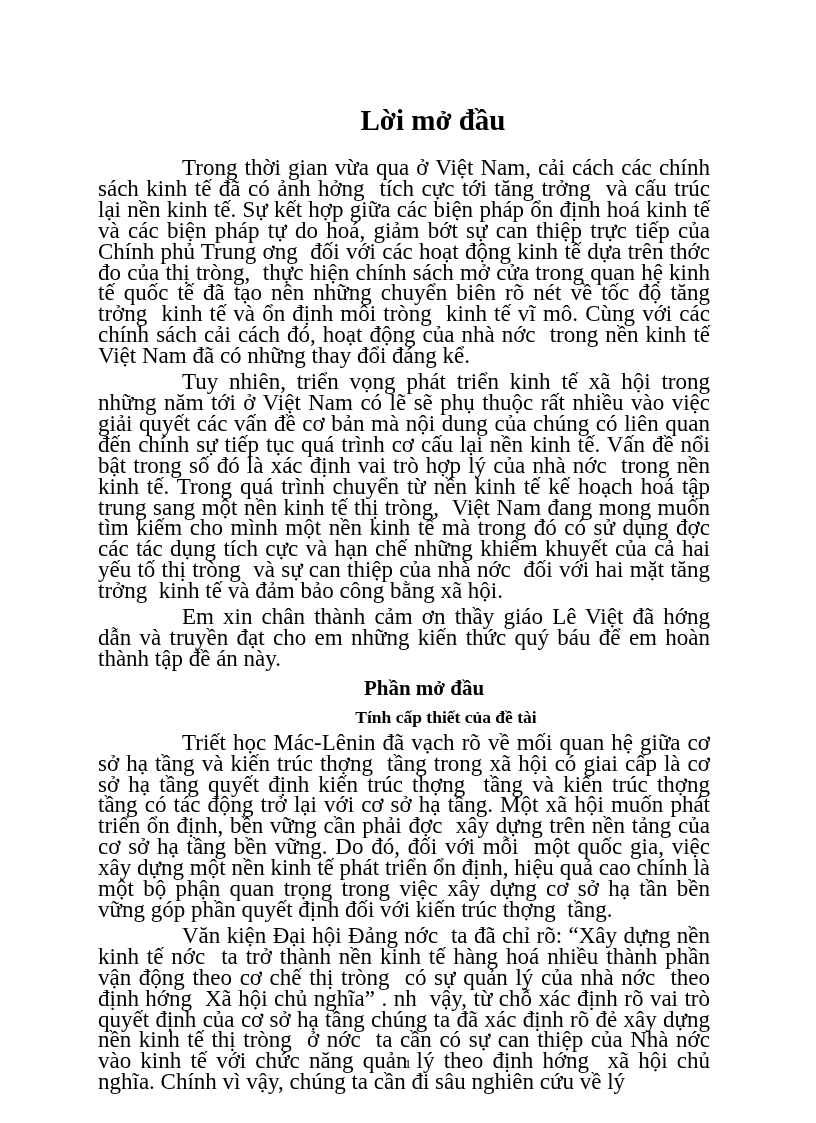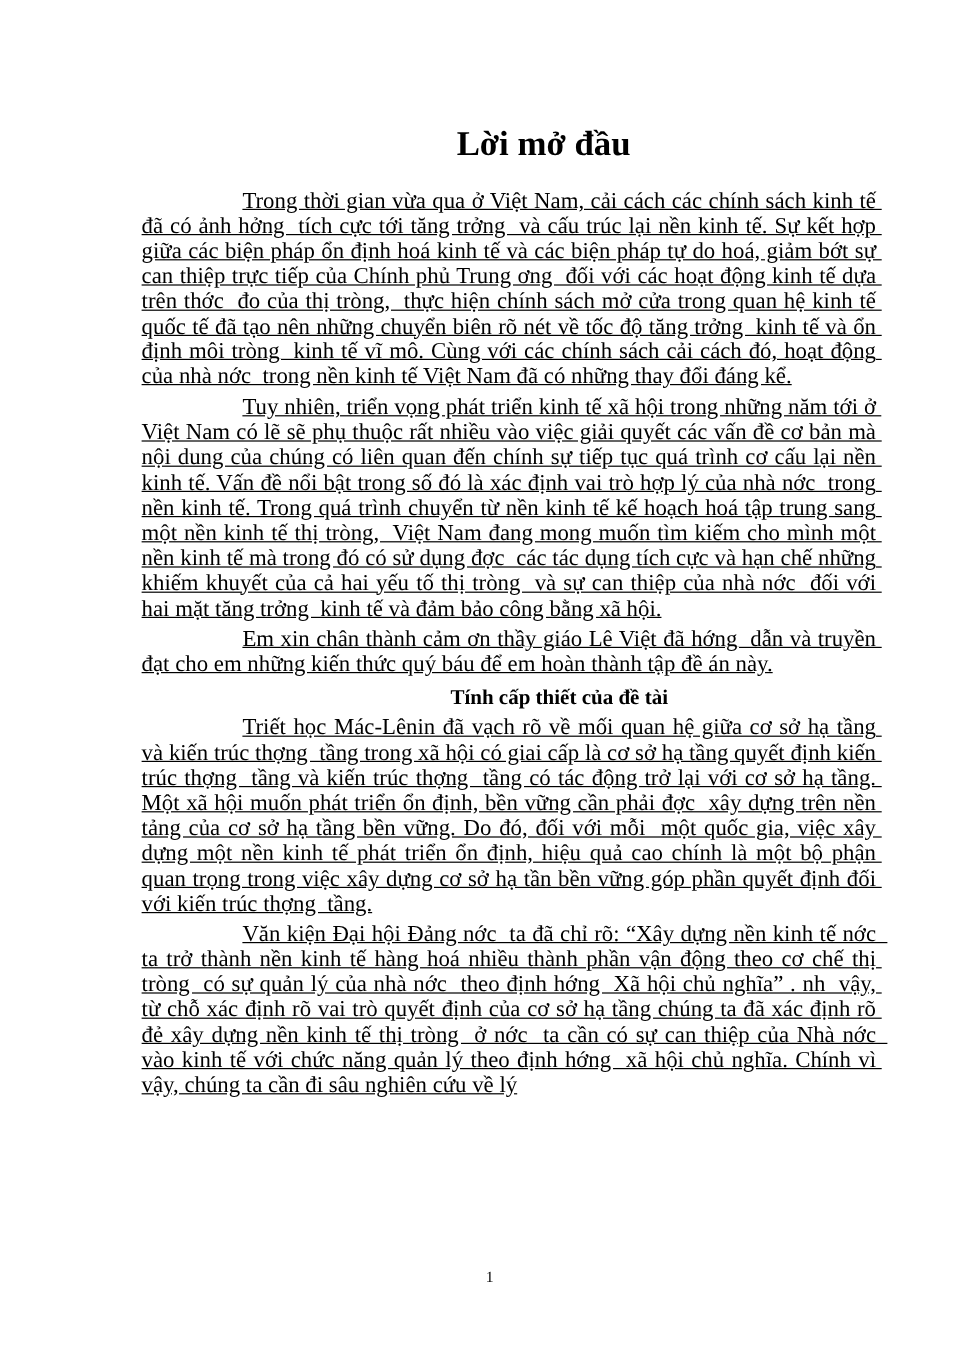--- a/index.html
+++ b/index.html
@@ -18,7 +18,7 @@
   }
   .content {
     position: absolute;
-    left: 118px;
+    left: 98px;
     top: 104px;
     width: 612px;
   }

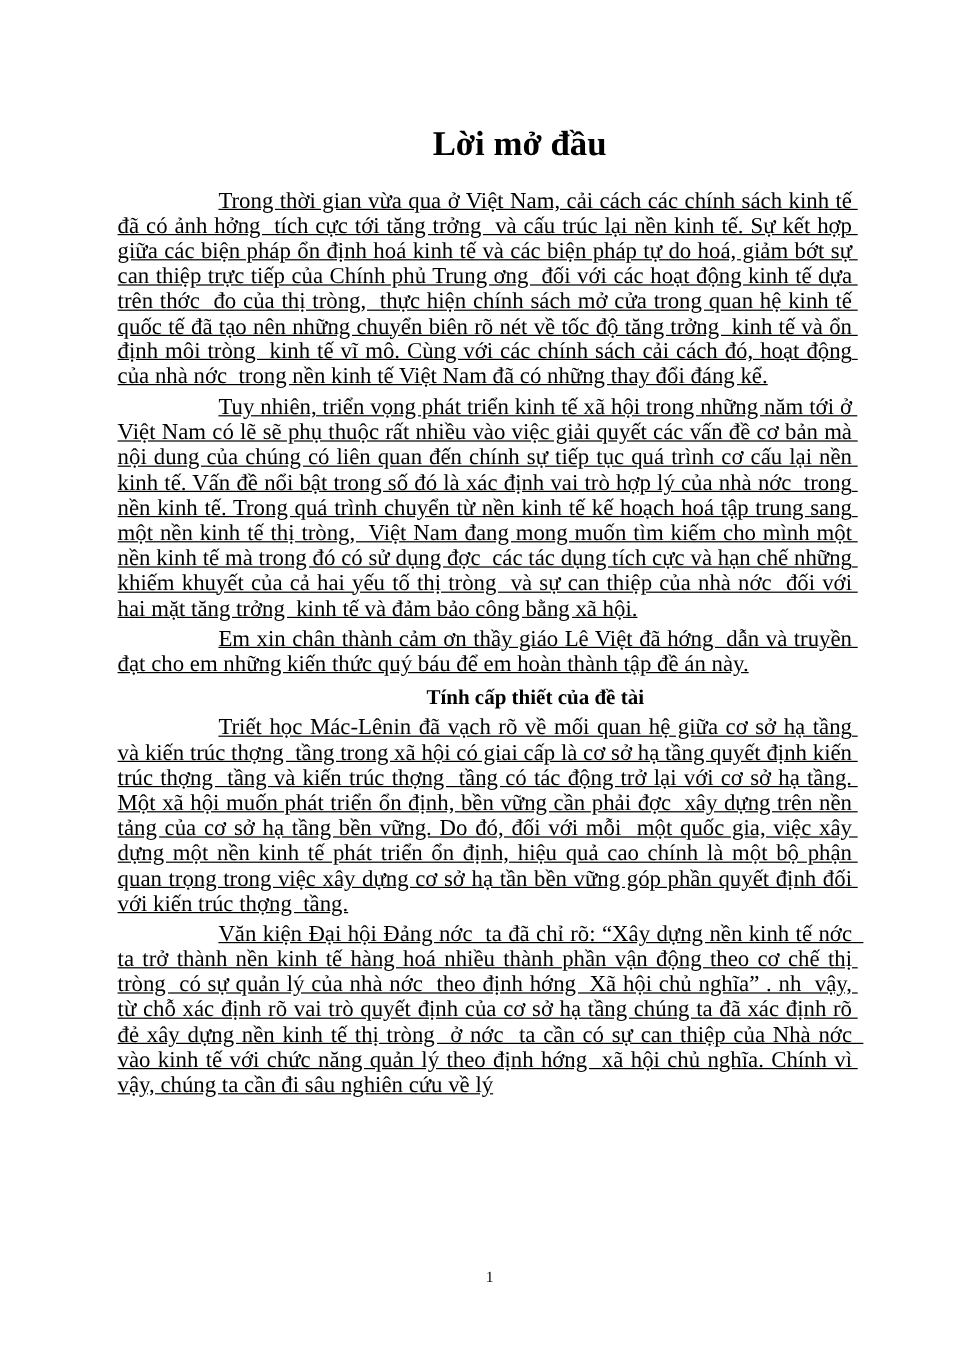--- a/index.html
+++ b/index.html
@@ -31,13 +31,12 @@
     margin: 0 0 21px 0;
   }
   p.body {
-    font-size: 19px;
+    font-size: 23px;
     line-height: 20.9px;
     text-align: justify;
     text-indent: 84px;
     margin: 0 0 5px 0;
     white-space: pre-wrap;
-    text-decoration: underline;
   }
   .section-heading {
     font-size: 21px;

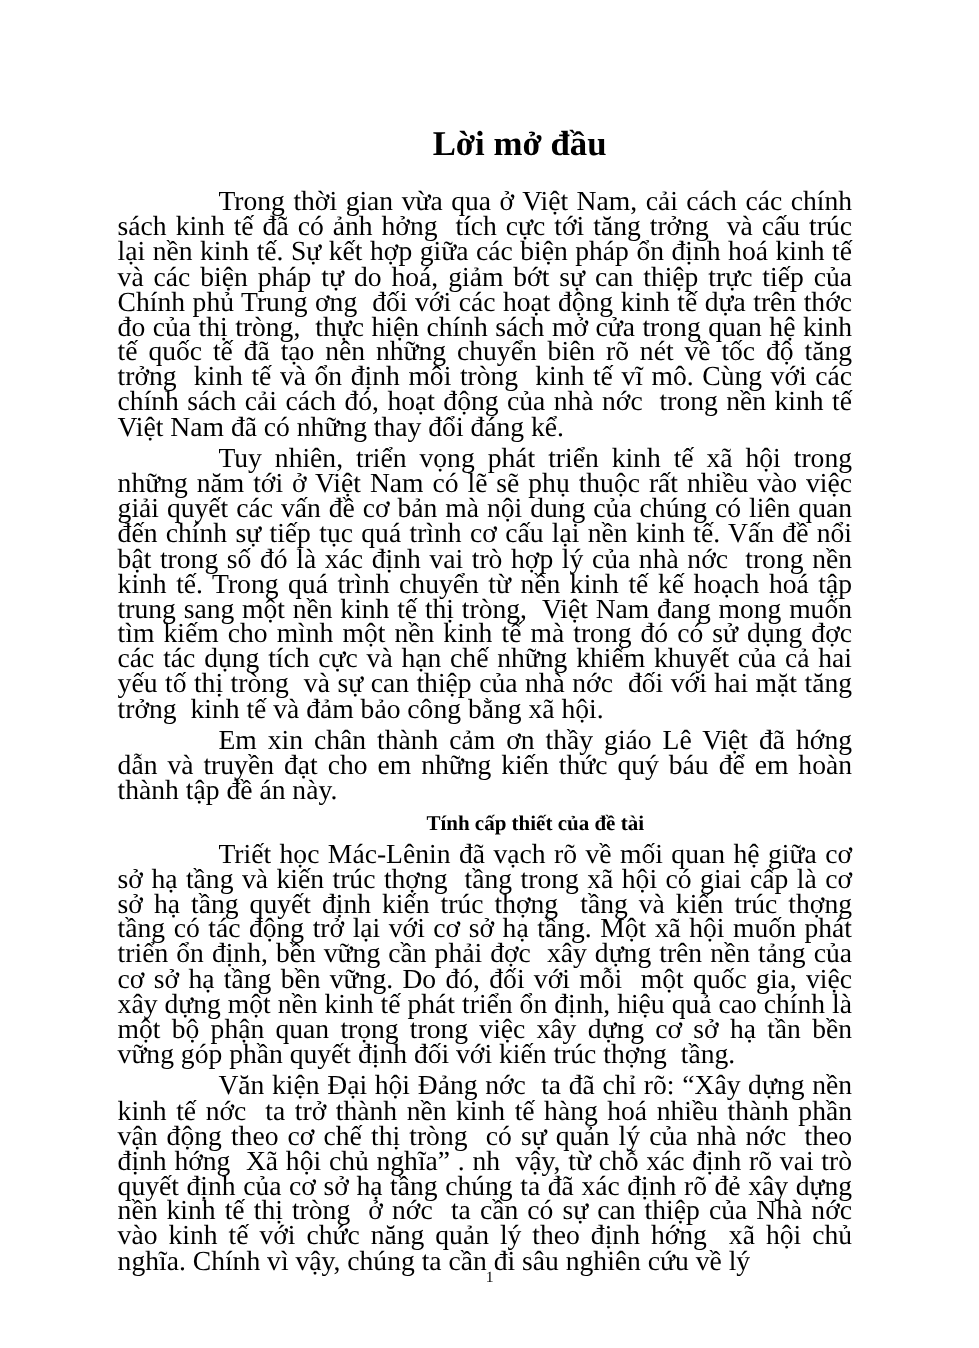--- a/index.html
+++ b/index.html
@@ -79,6 +79,7 @@
 
     <p class="body">Em xin chân thành cảm ơn thầy giáo Lê Việt đã hớng  dẫn và truyền đạt cho em những kiến thức quý báu để em hoàn thành tập đề án này.</p>
 
+    <h2 class="section-heading">Phần mở đầu</h2>
 
     <h3 class="subsection-heading">Tính cấp thiết của đề tài</h3>
 

